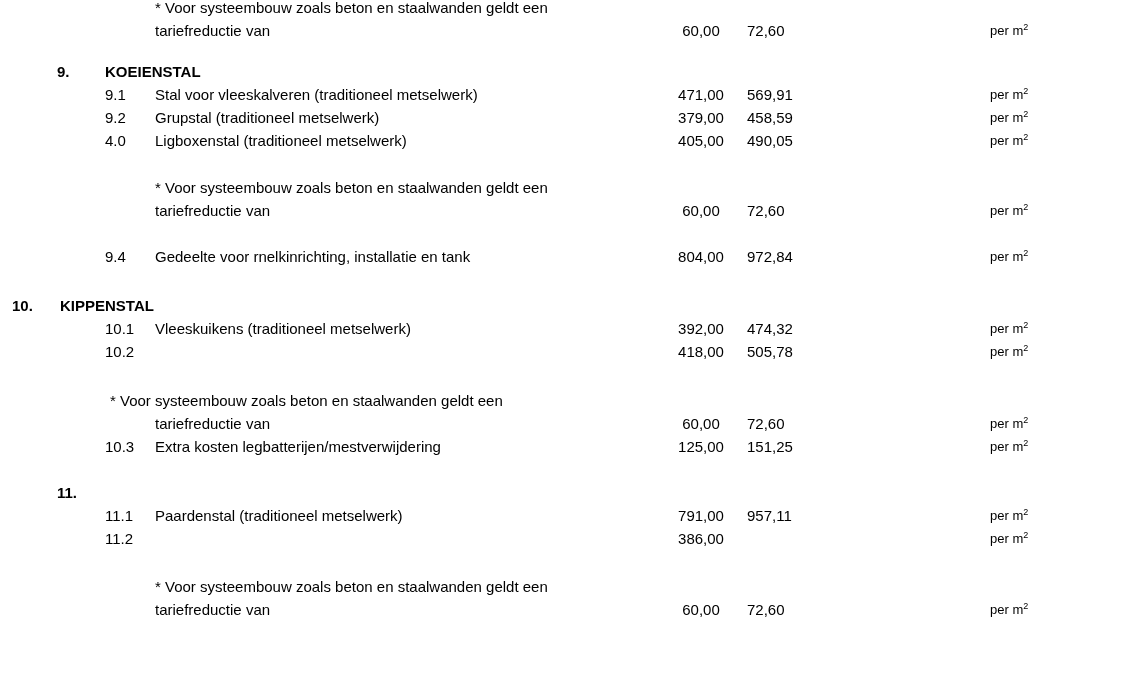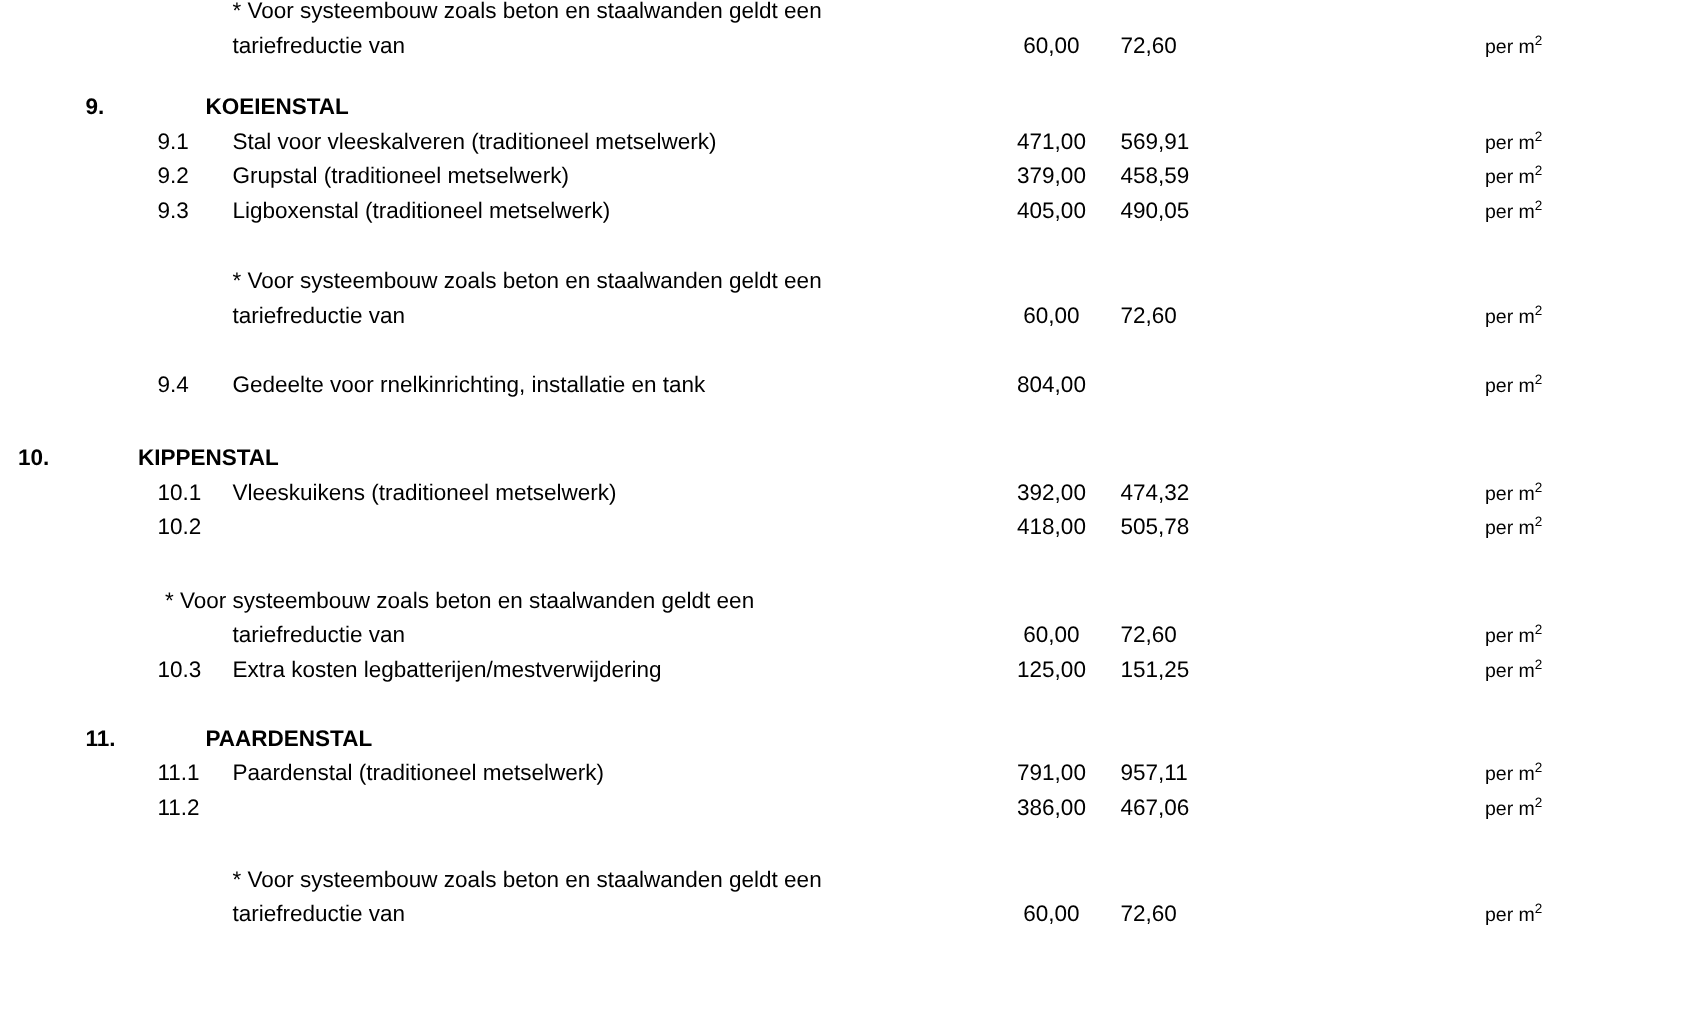--- a/index.html
+++ b/index.html
@@ -35,7 +35,7 @@
   .c6 { grid-column: 6; padding-left: 65px; font-size: 13px; }
   .c6 sup { font-size: 9px; line-height: 0; }
   .heading { font-weight: bold; }
-  .heading .ctitle { grid-column: 2 / 4; margin-left: 32px; }
+  .heading .ctitle { grid-column: 2 / 4; }
   .mt18 { margin-top: 18px; }
   .mt22 { }
   .mt23 { margin-top: 23px; }

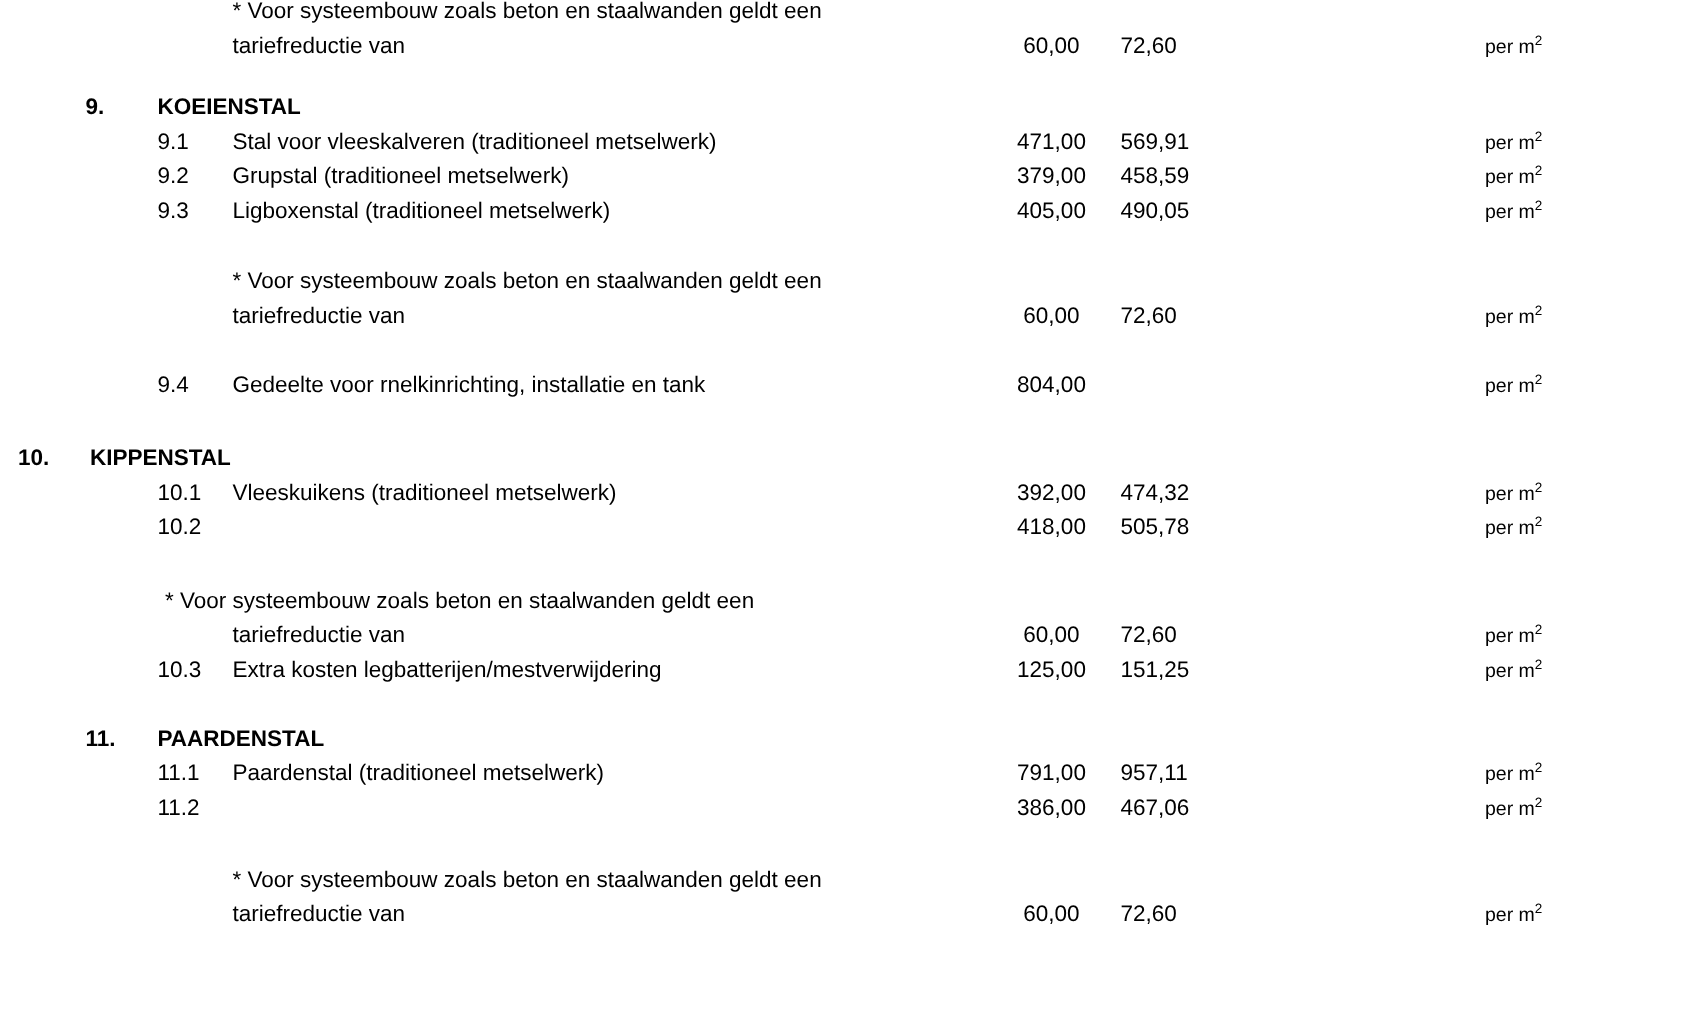--- a/index.html
+++ b/index.html
@@ -77,7 +77,7 @@
     <div class="c6"><span>per m</span><sup>2</sup></div>
   </div>
   <div class="row">
-    <div class="c2">9.3</div>
+    <div class="c2">4.0</div>
     <div class="c3">Ligboxenstal (traditioneel metselwerk)</div>
     <div class="c4">405,00</div>
     <div class="c5">490,05</div>

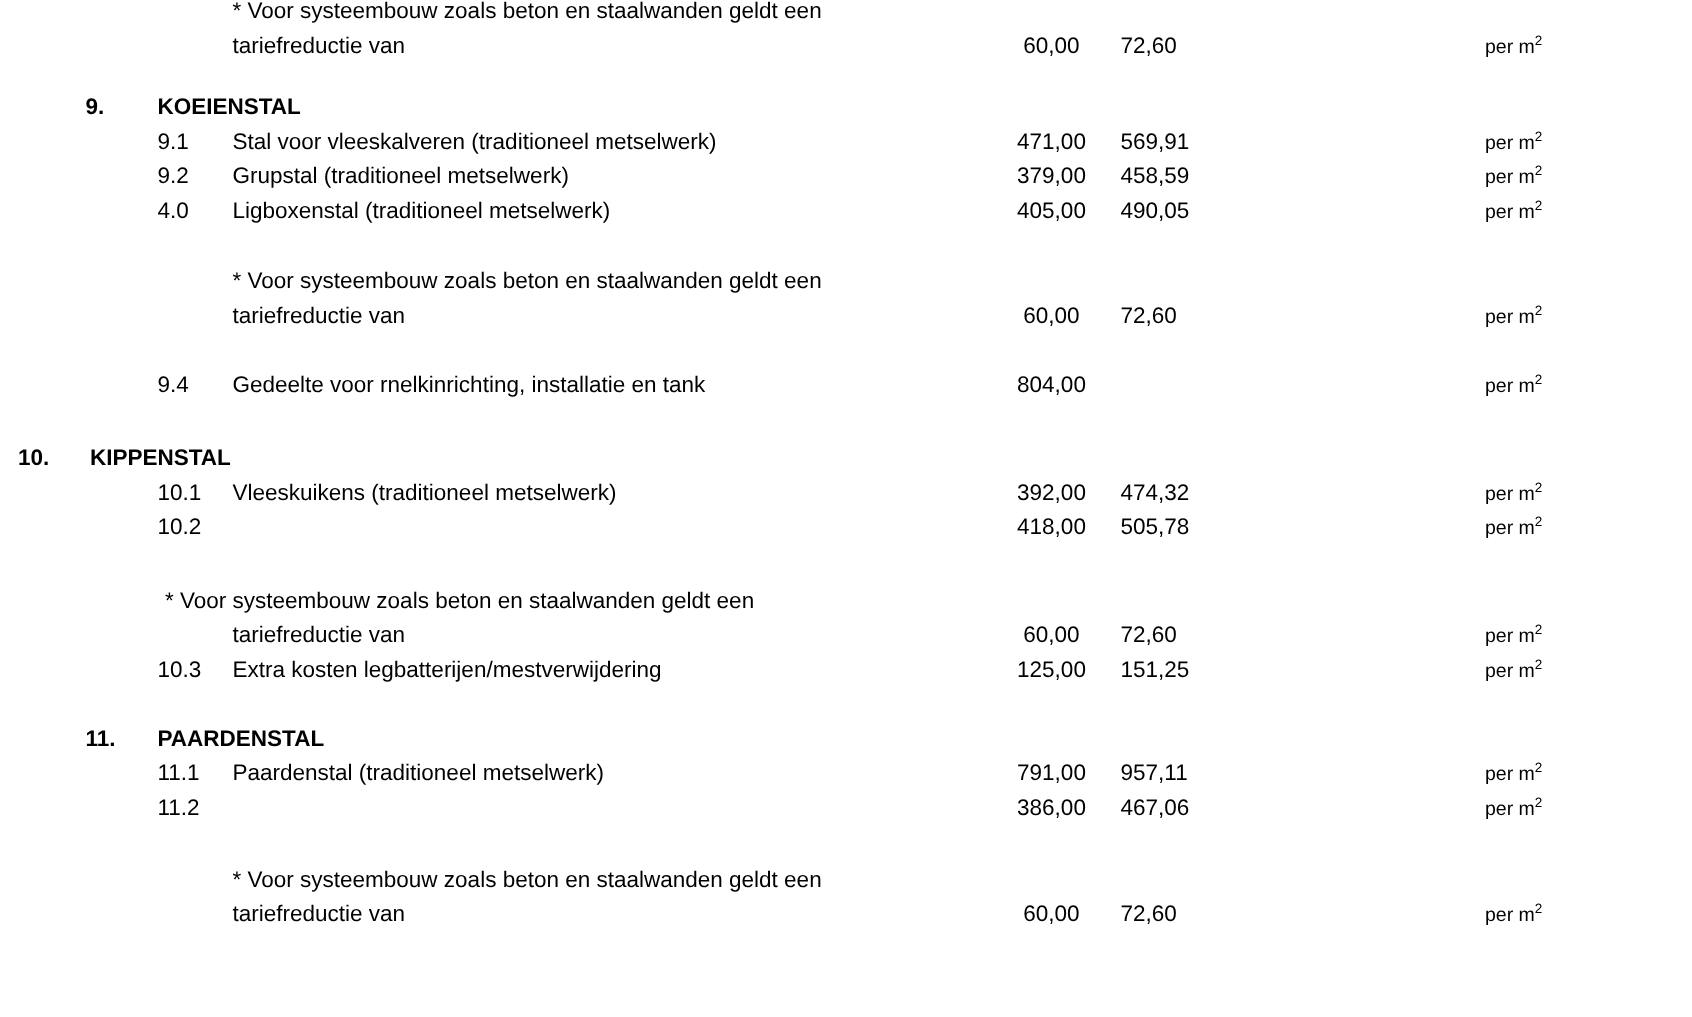--- a/index.html
+++ b/index.html
@@ -98,6 +98,7 @@
     <div class="c2">9.4</div>
     <div class="c3">Gedeelte voor rnelkinrichting, installatie en tank</div>
     <div class="c4">804,00</div>
+    <div class="c5">972,84</div>
     <div class="c6"><span>per m</span><sup>2</sup></div>
   </div>
 

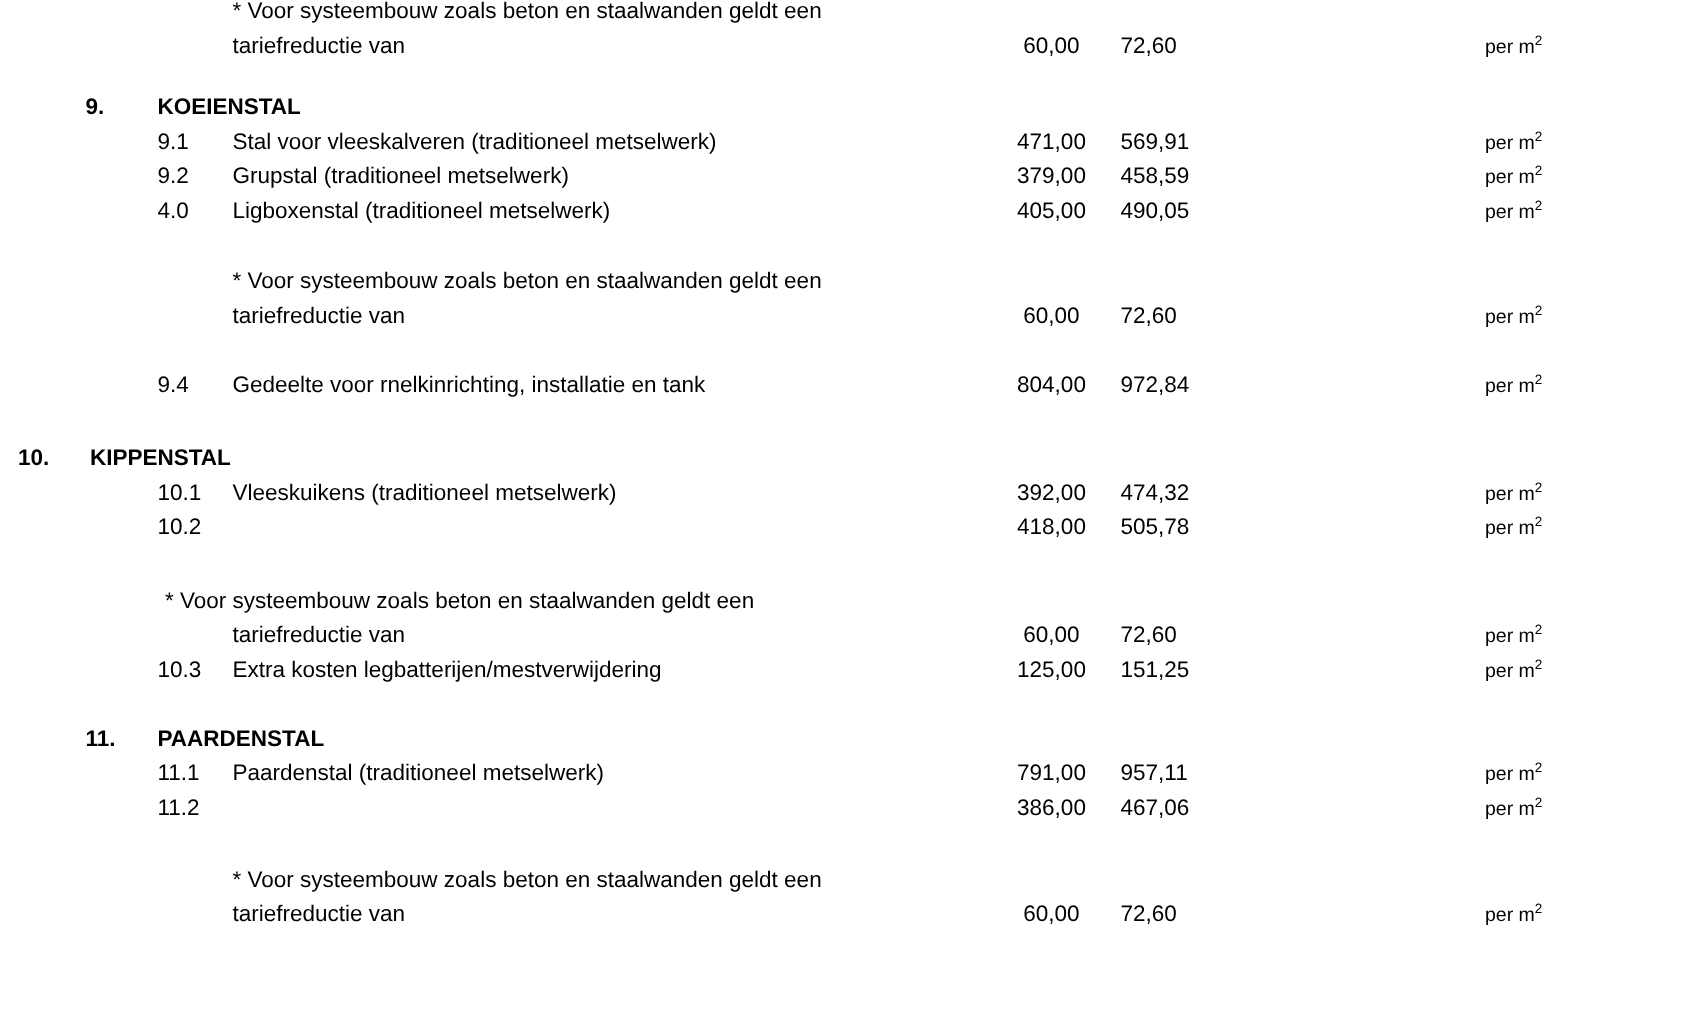--- a/index.html
+++ b/index.html
@@ -140,7 +140,6 @@
 
   <div class="row heading mt23">
     <div class="c1">11.</div>
-    <div class="ctitle">PAARDENSTAL</div>
   </div>
   <div class="row">
     <div class="c2">11.1</div>

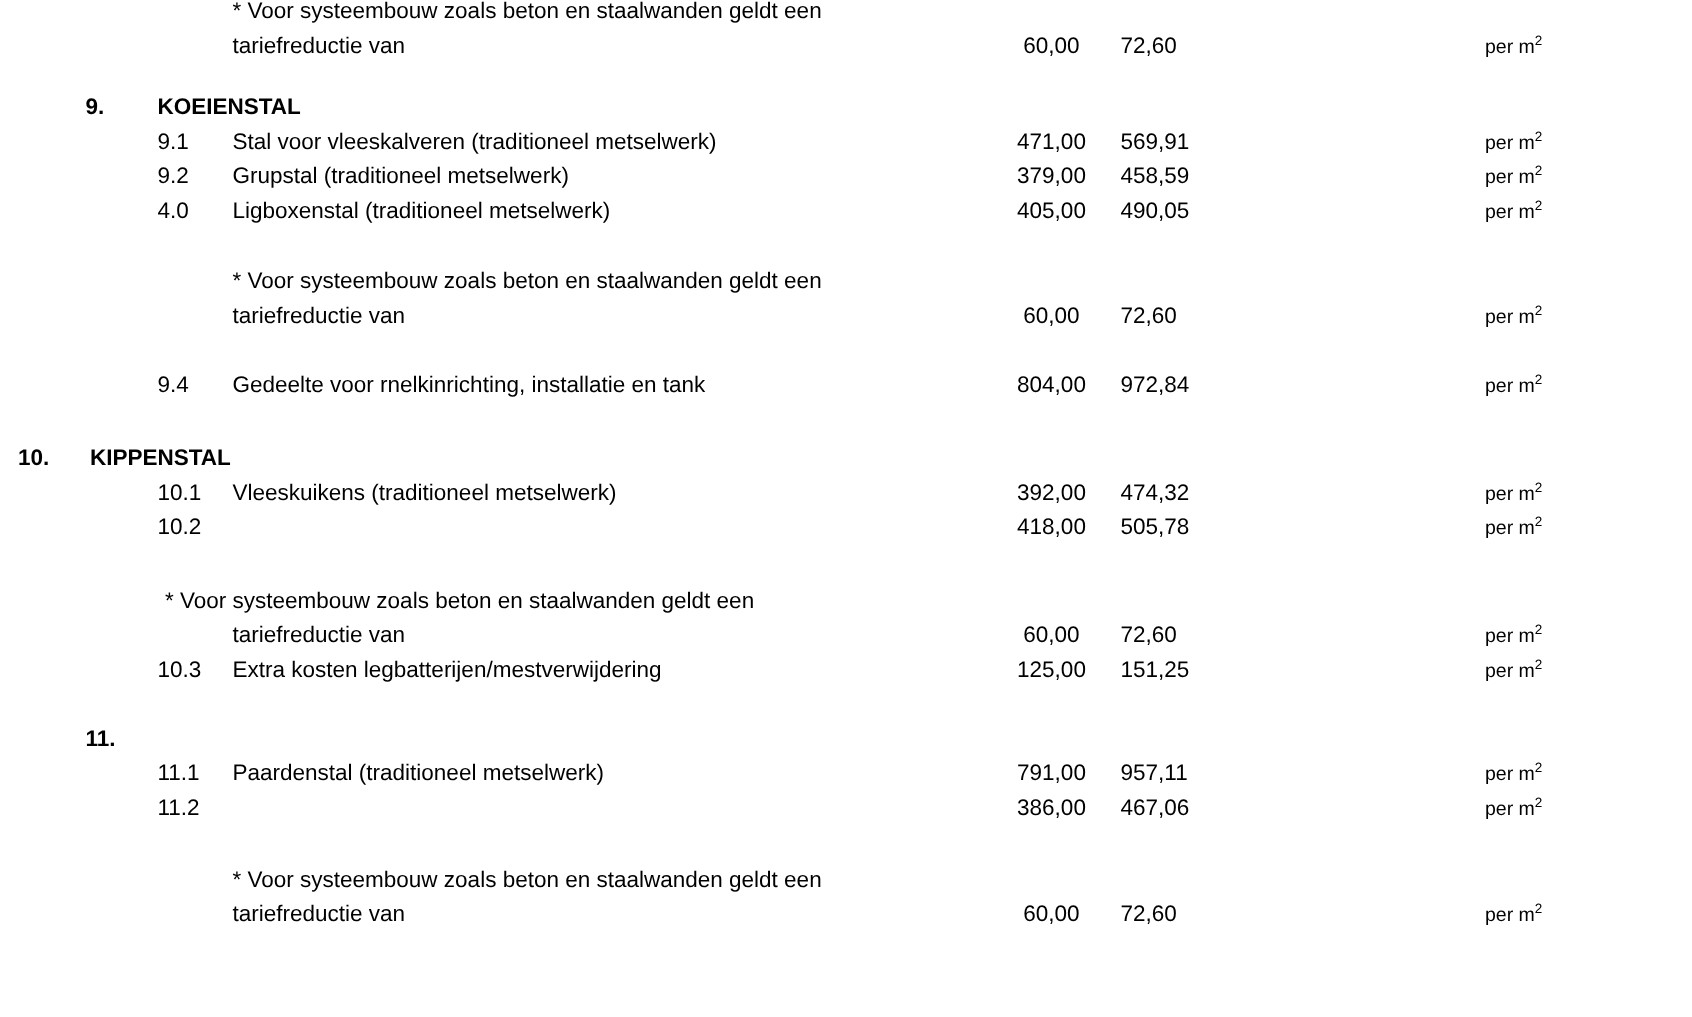--- a/index.html
+++ b/index.html
@@ -151,7 +151,6 @@
   <div class="row">
     <div class="c2">11.2</div>
     <div class="c4">386,00</div>
-    <div class="c5">467,06</div>
     <div class="c6"><span>per m</span><sup>2</sup></div>
   </div>
 

